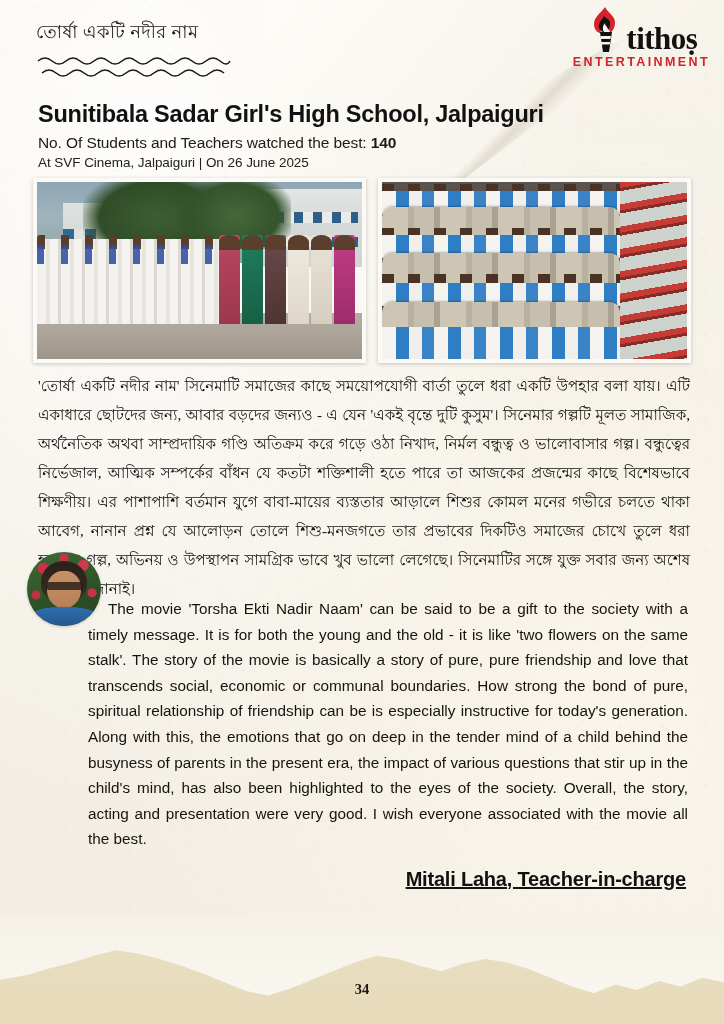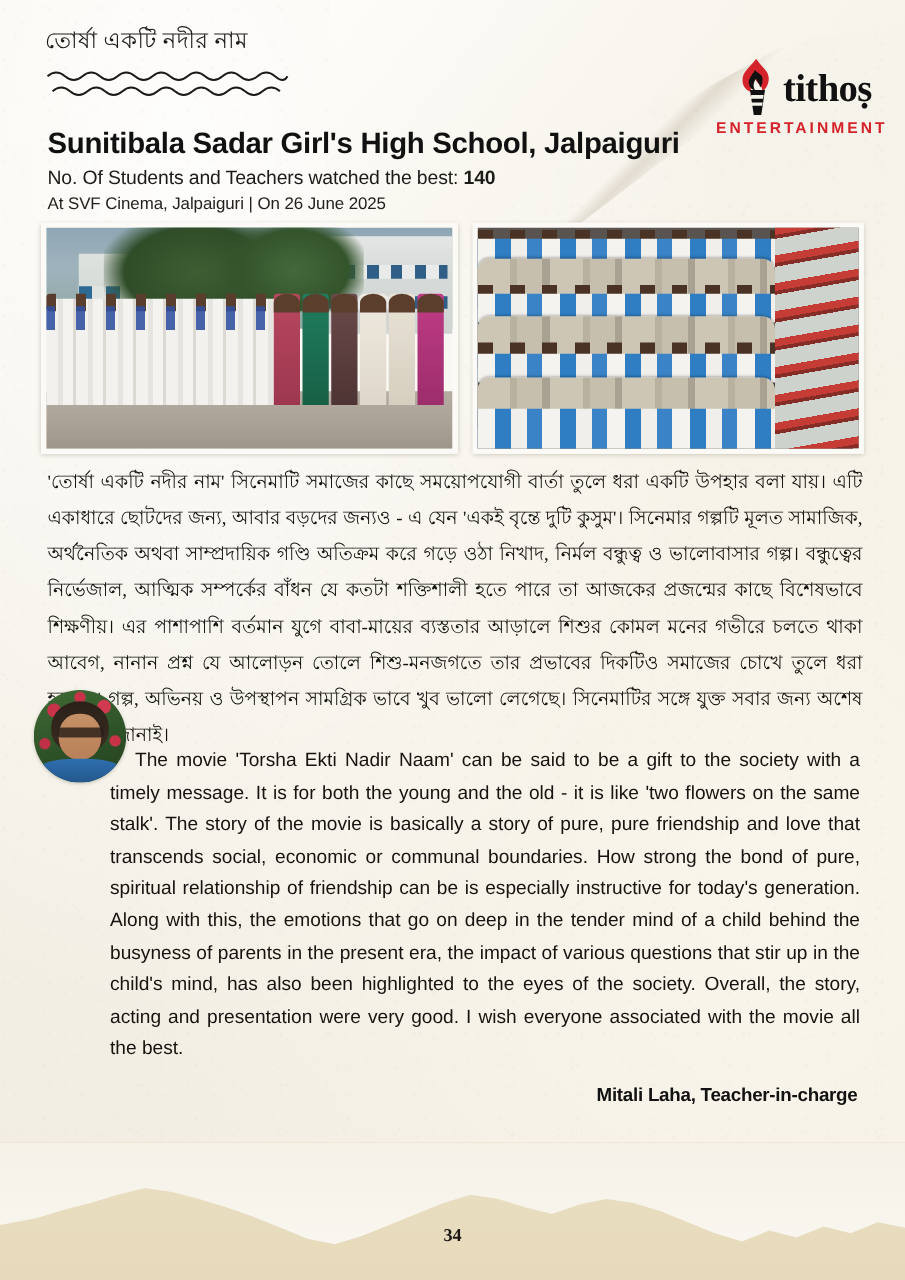--- a/index.html
+++ b/index.html
@@ -100,7 +100,7 @@
     flex-direction: column;
     align-items: center;
   }
-  .brand-row { display: flex; align-items: center; gap: 1px; margin-top: 40px; }
+  .brand-row { display: flex; align-items: flex-end; gap: 1px; }
   .brand-word {
     font-family: "Liberation Serif", "DejaVu Serif", serif;
     font-size: 31px;

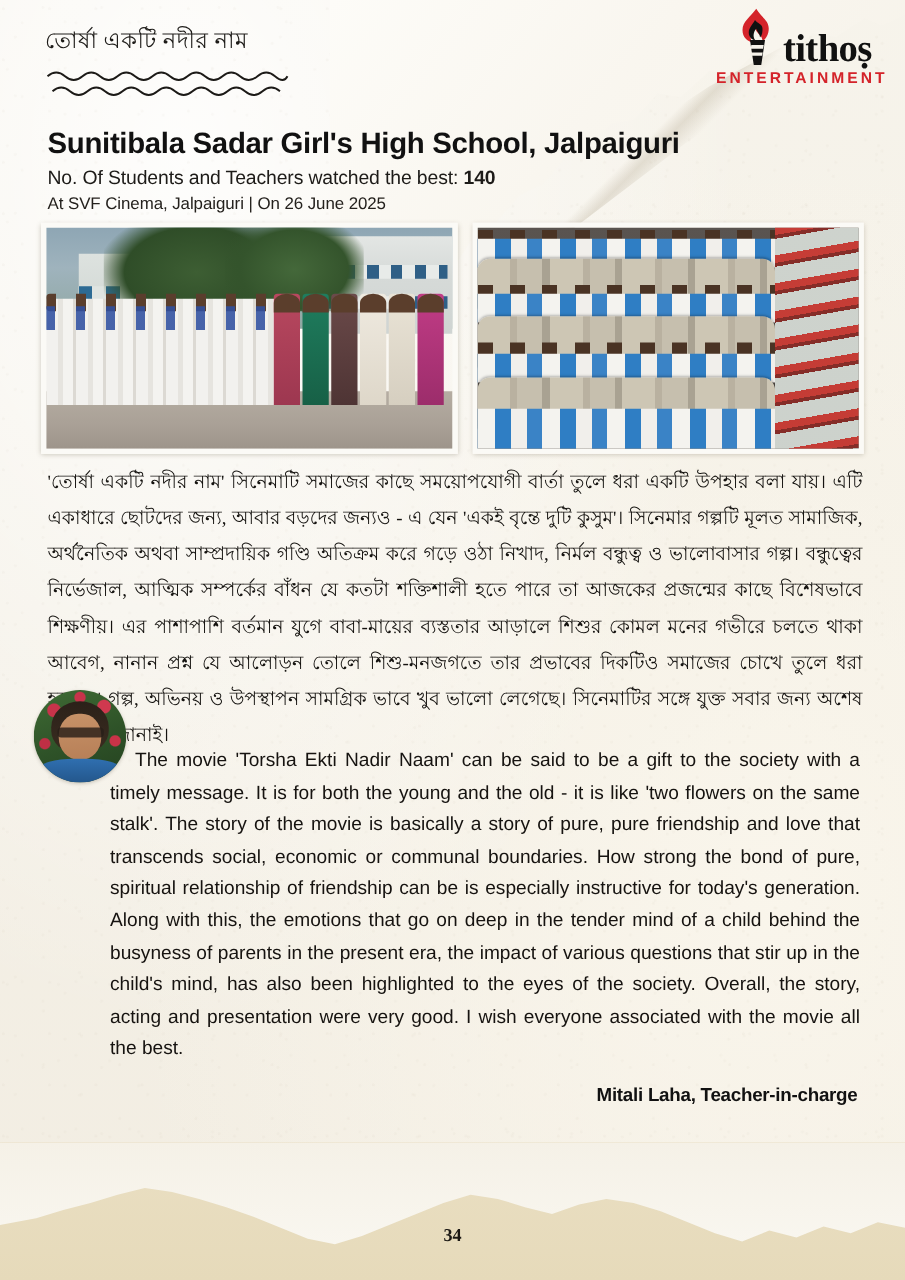--- a/index.html
+++ b/index.html
@@ -323,10 +323,11 @@
     position: absolute;
     top: 868px; right: 38px;
     z-index: 5;
-    font-size: 15px;
+    font-size: 20px;
     font-weight: 700;
     color: #111;
     letter-spacing: -.2px;
+    text-decoration: underline;
   }
 
   

